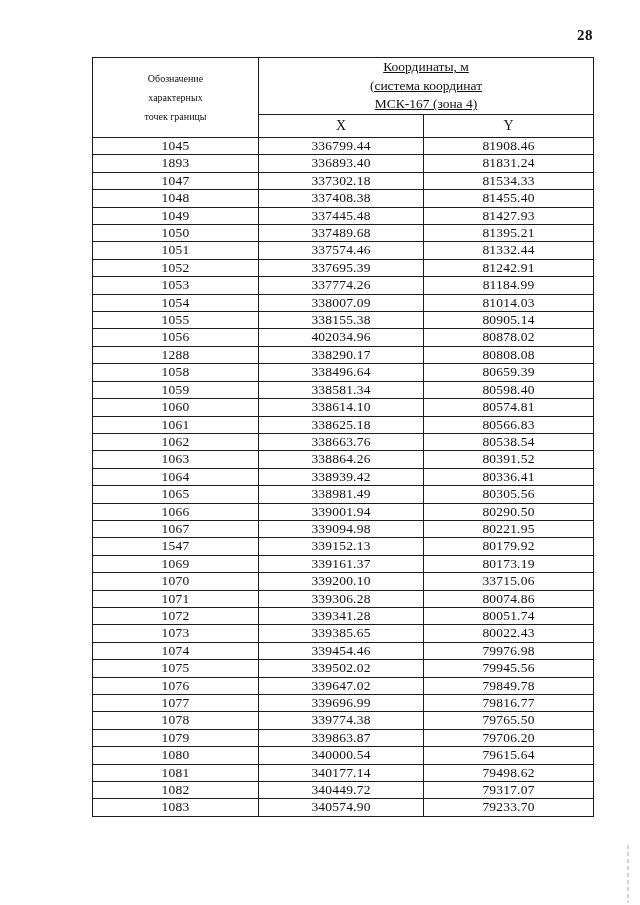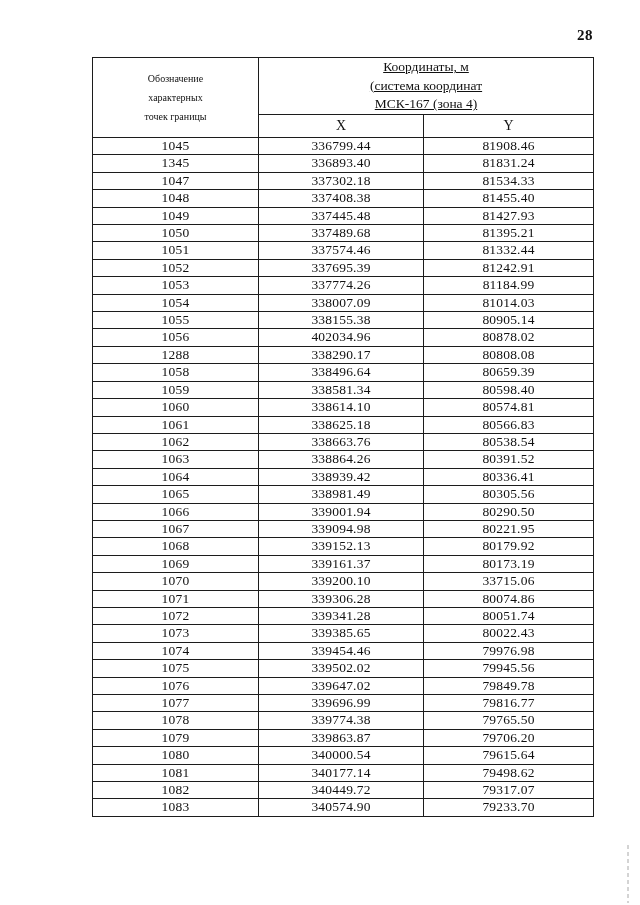--- a/index.html
+++ b/index.html
@@ -115,7 +115,7 @@
         <td>81908.46</td>
       </tr>
       <tr>
-        <td>1345</td>
+        <td>1893</td>
         <td>336893.40</td>
         <td>81831.24</td>
       </tr>

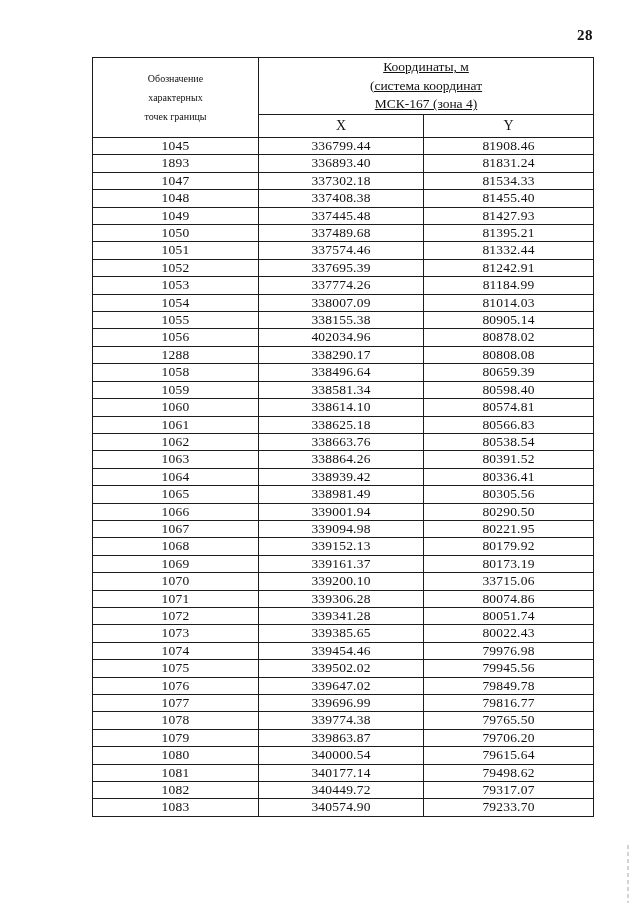--- a/index.html
+++ b/index.html
@@ -225,7 +225,7 @@
         <td>80221.95</td>
       </tr>
       <tr>
-        <td>1068</td>
+        <td>1547</td>
         <td>339152.13</td>
         <td>80179.92</td>
       </tr>

